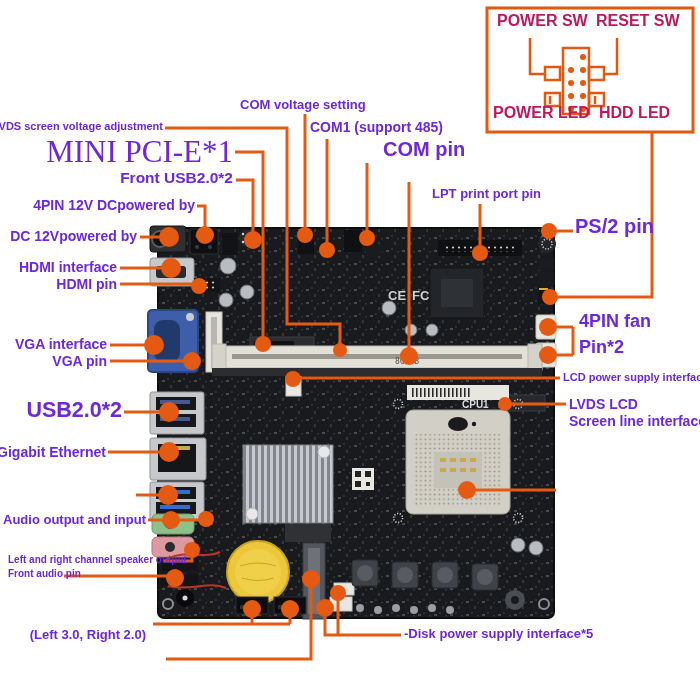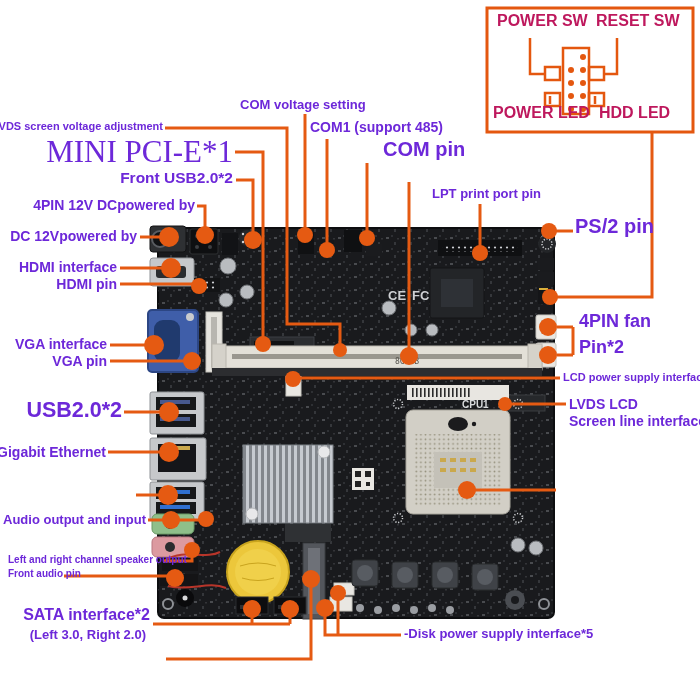--- a/index.html
+++ b/index.html
@@ -398,7 +398,6 @@
 <div class="lbl" style="top:513px;right:554px;">Audio output and input</div>
 <div class="lbl s10" style="top:555px;left:8px;">Left and right channel speaker output</div>
 <div class="lbl s10" style="top:569px;left:8px;">Front audio pin</div>
-<div class="lbl s16" style="top:607px;right:550px;">SATA interface*2</div>
 <div class="lbl" style="top:628px;right:554px;">(Left 3.0, Right 2.0)</div>
 
 <div class="lbl" style="top:98px;left:240px;">COM voltage setting</div>

